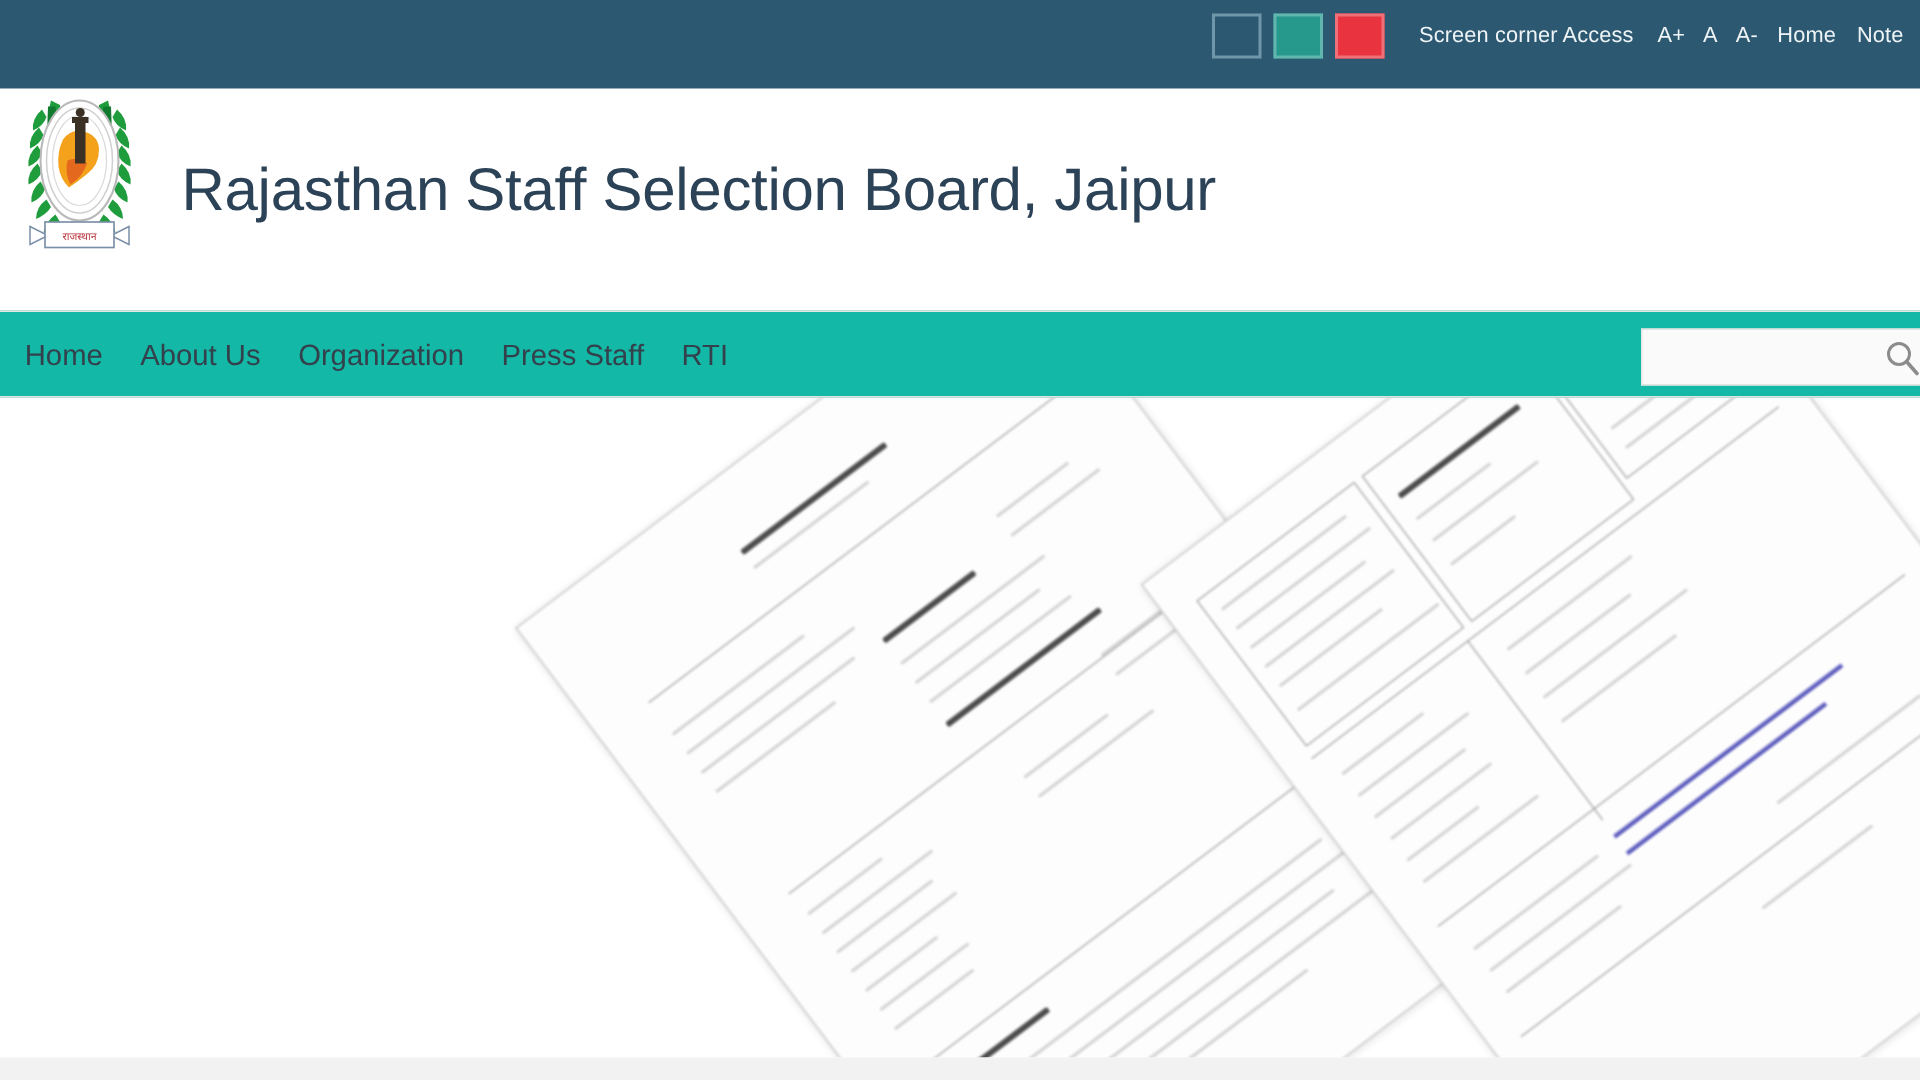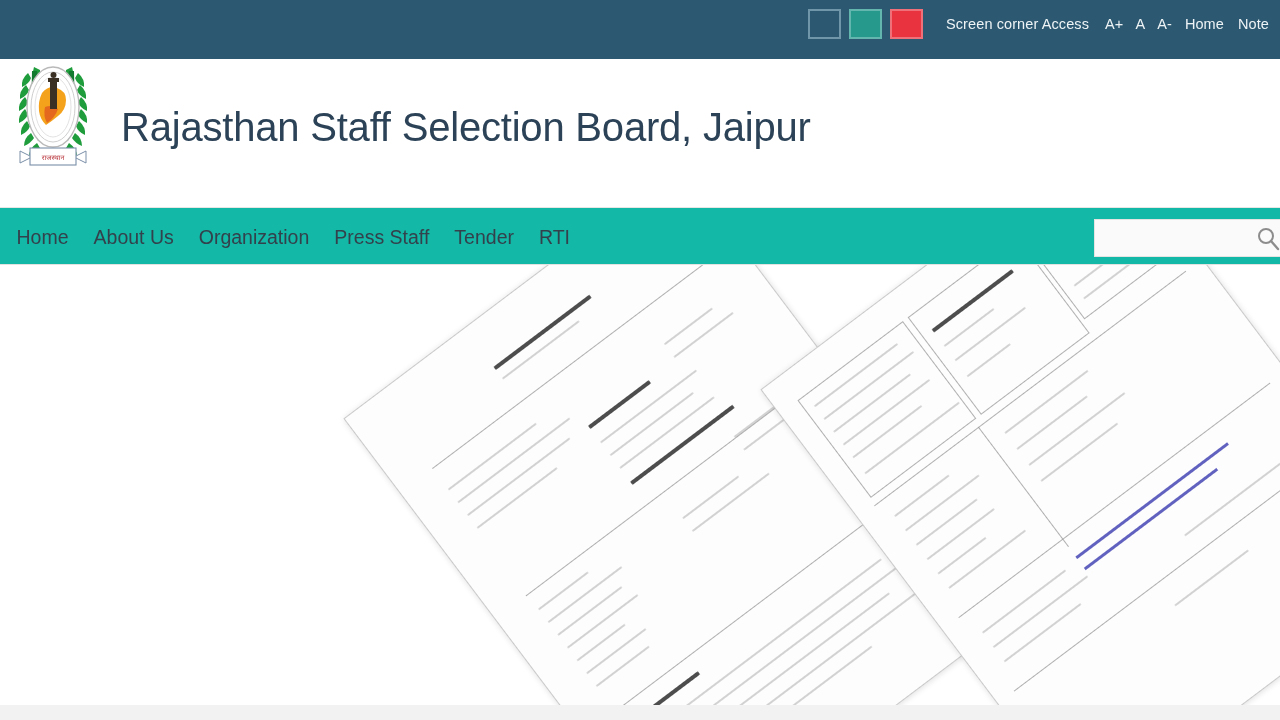--- a/index.html
+++ b/index.html
@@ -297,7 +297,6 @@
     <span class="navitem">About Us</span>
     <span class="navitem">Organization</span>
     <span class="navitem">Press Staff</span>
-    <span class="navitem">Tender</span>
     <span class="navitem">RTI</span>
   </div>
 

